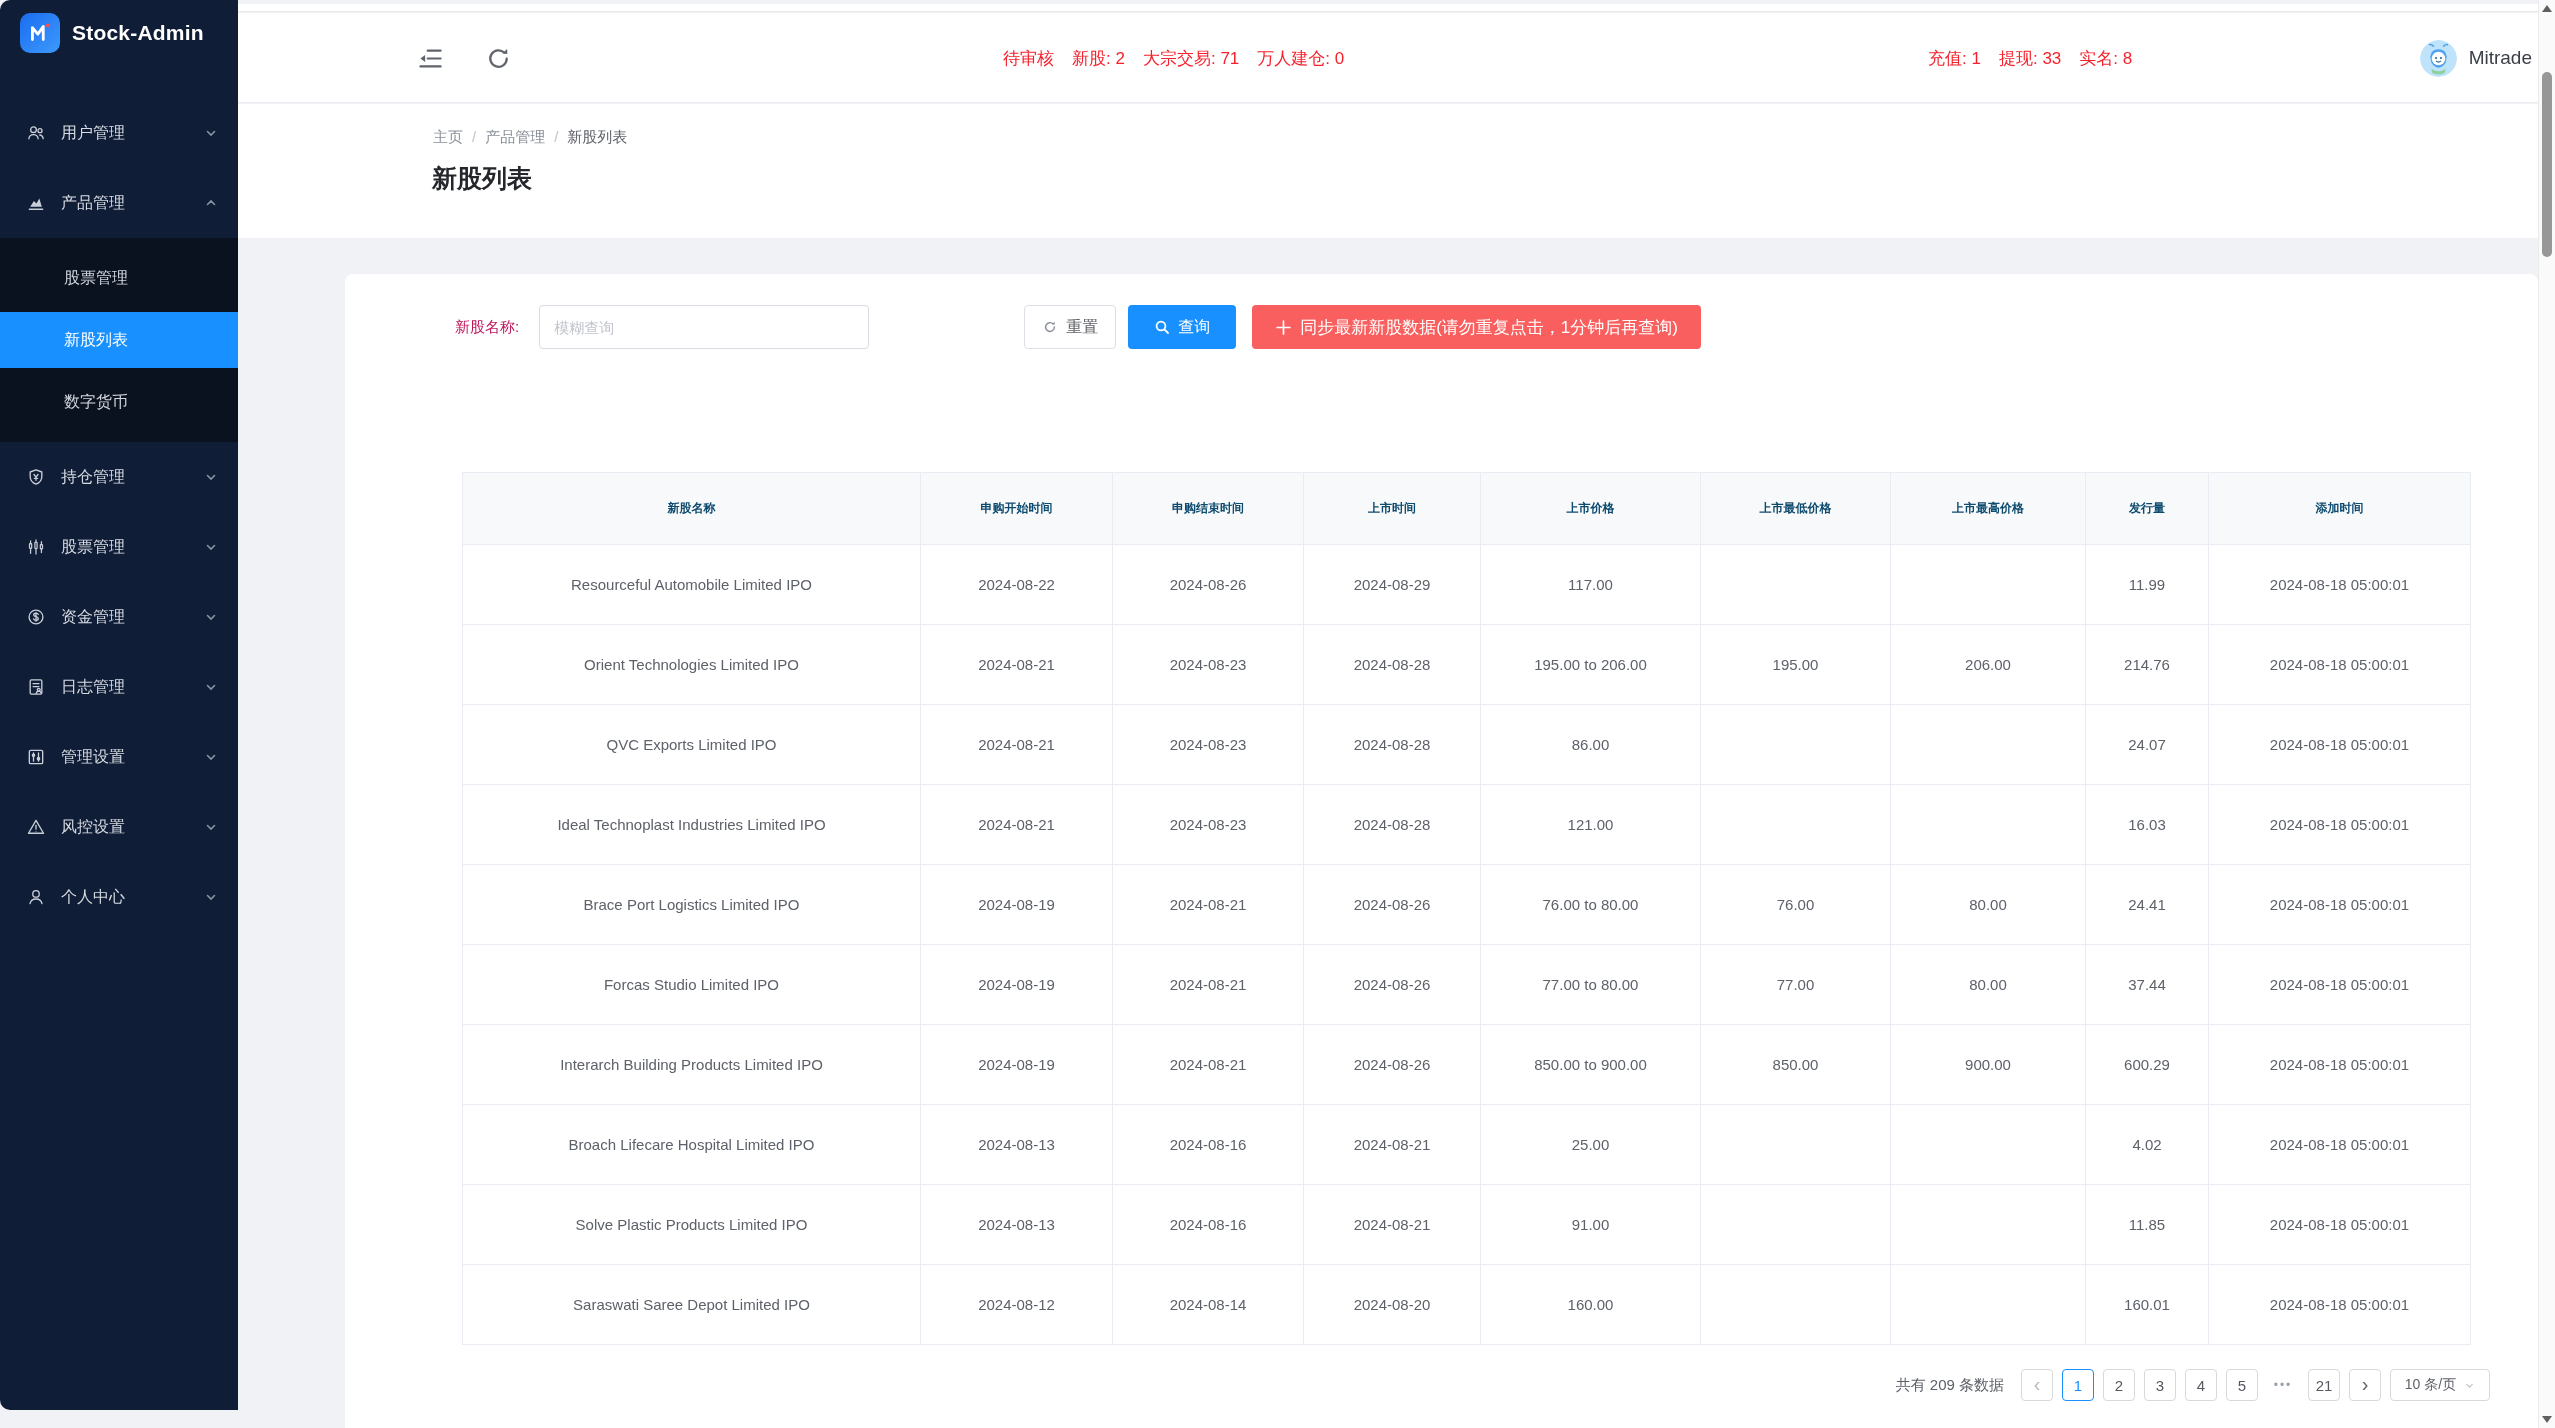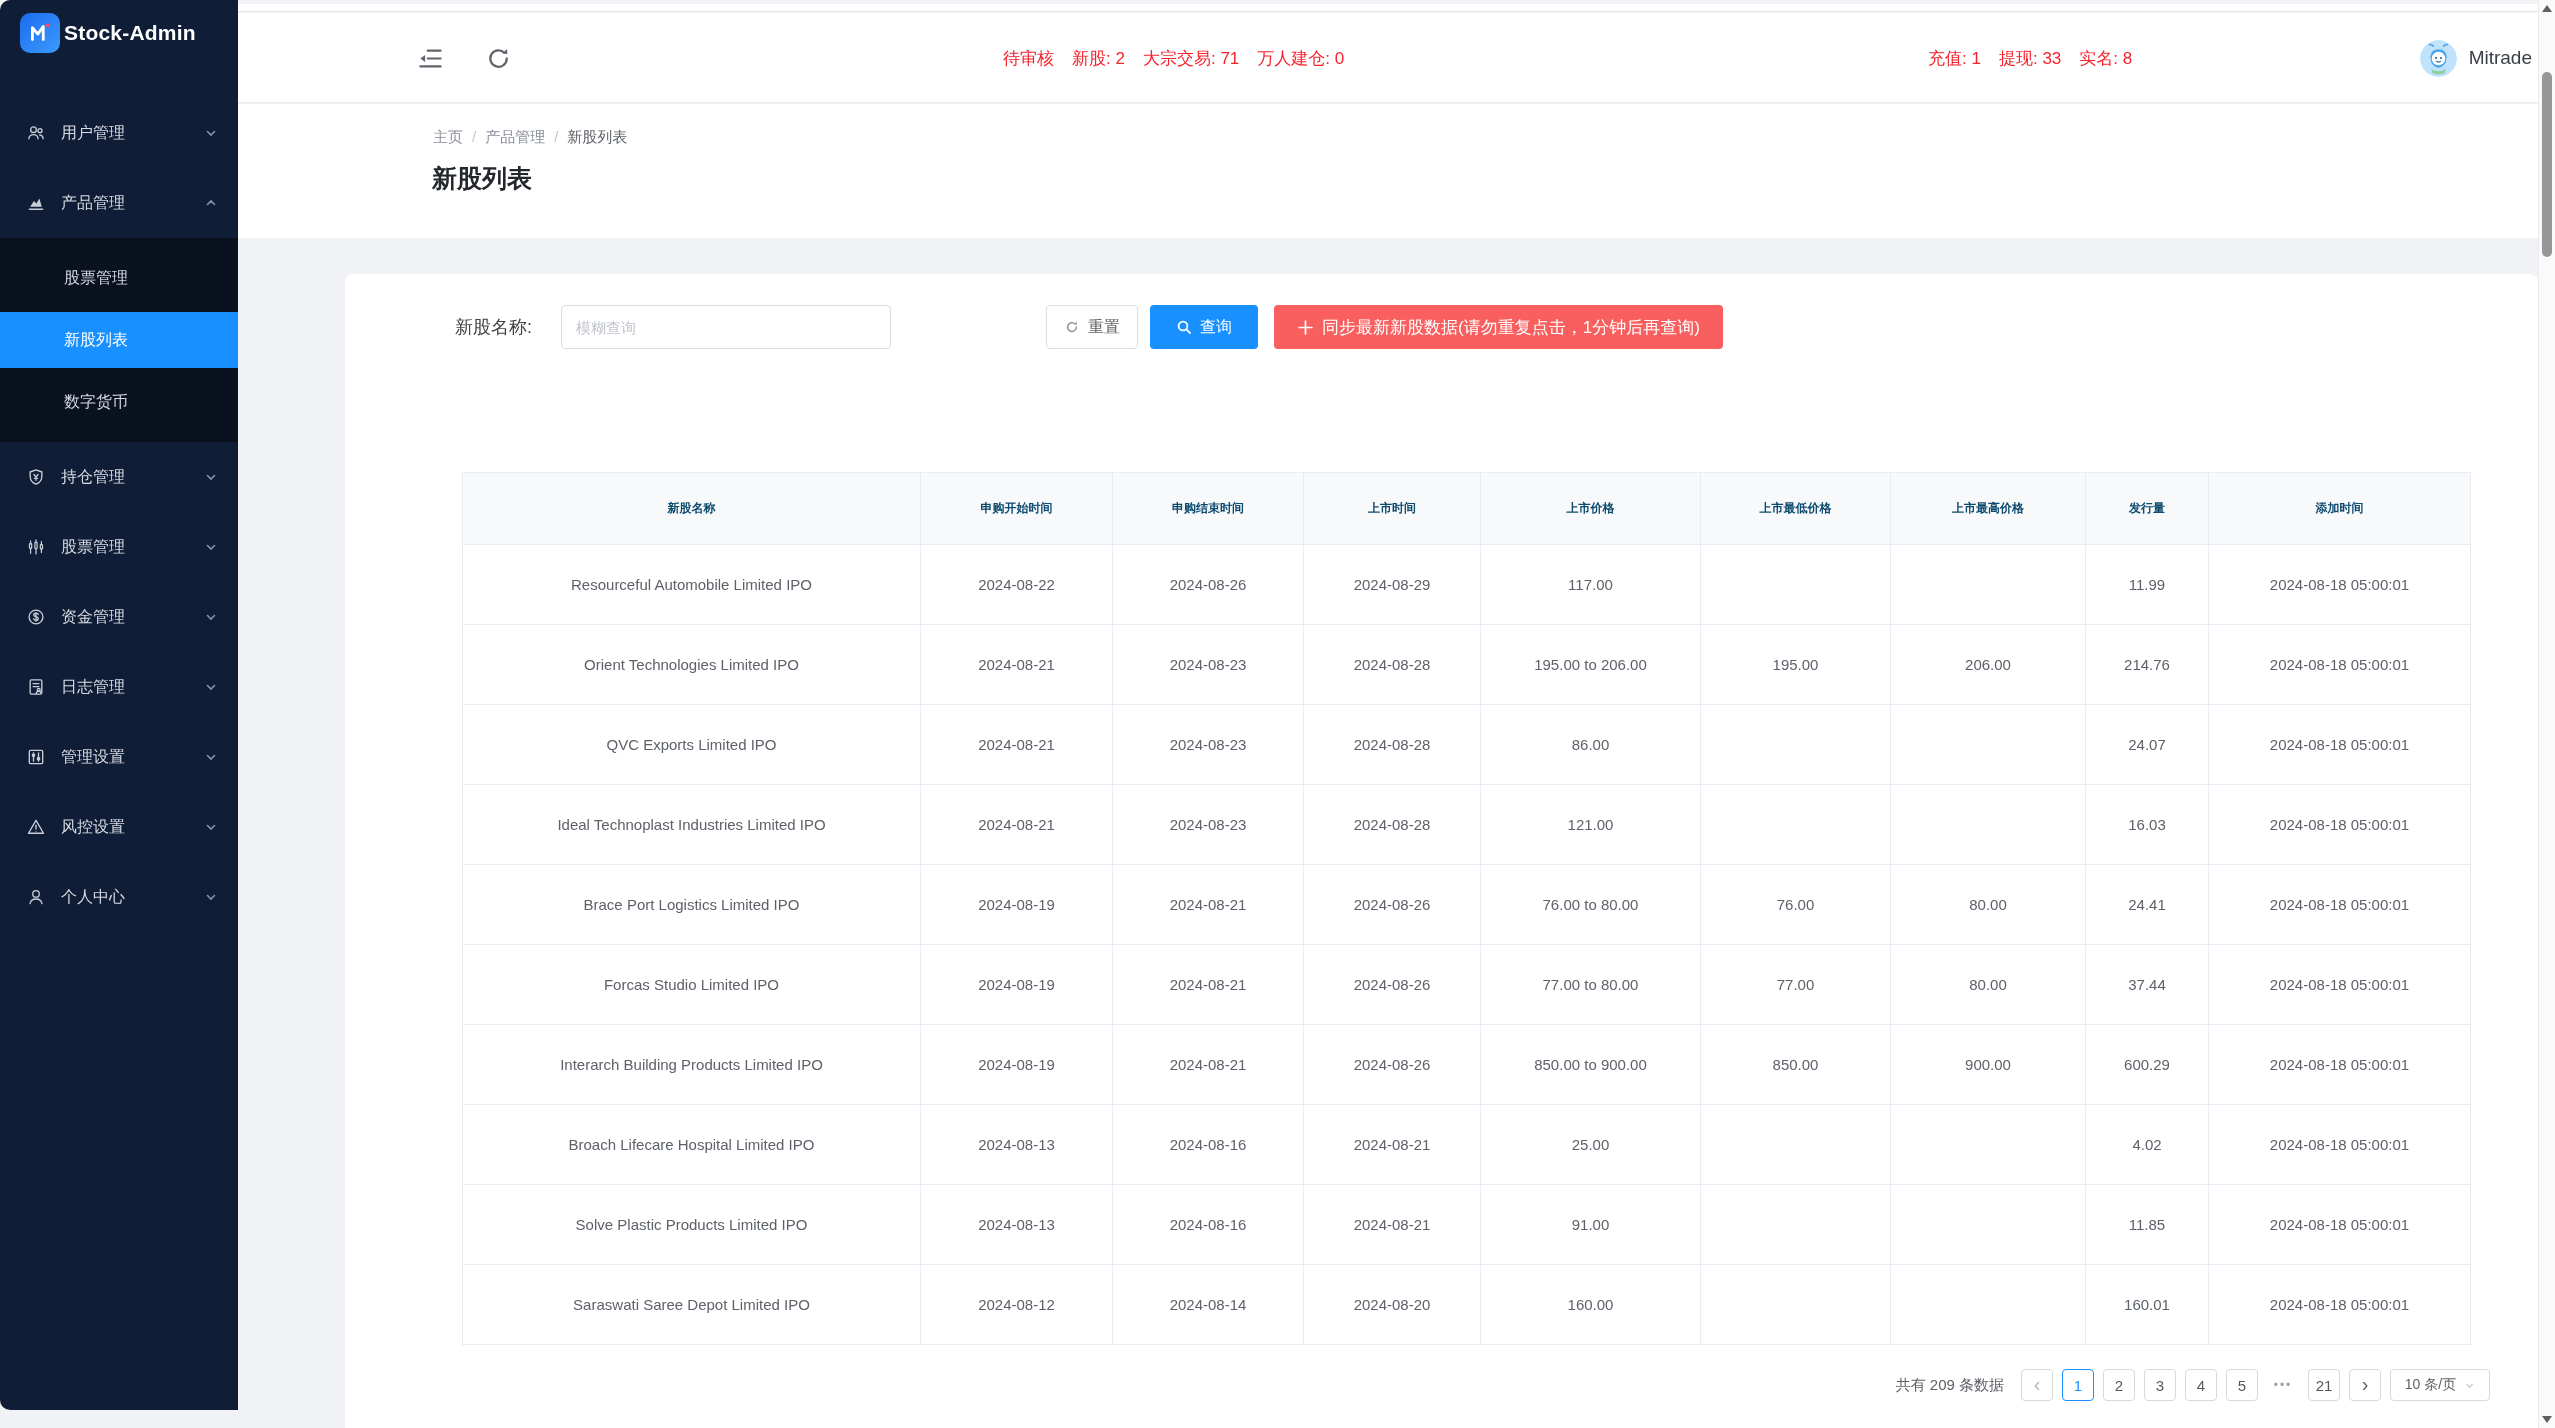--- a/index.html
+++ b/index.html
@@ -16,7 +16,7 @@
     position:absolute; left:0; top:0; width:238px; height:1410px;
     background:#101d36; border-radius:10px 0 0 10px; overflow:hidden;
   }
-  .logo-row { height:66px; display:flex; align-items:center; padding-left:20px; gap:4px; }
+  .logo-row { height:66px; display:flex; align-items:center; padding-left:20px; gap:12px; }
   .logo-badge {
     width:40px; height:40px; border-radius:10px; flex:0 0 40px;
     background:linear-gradient(135deg,#1a6cf0,#3d9afc);

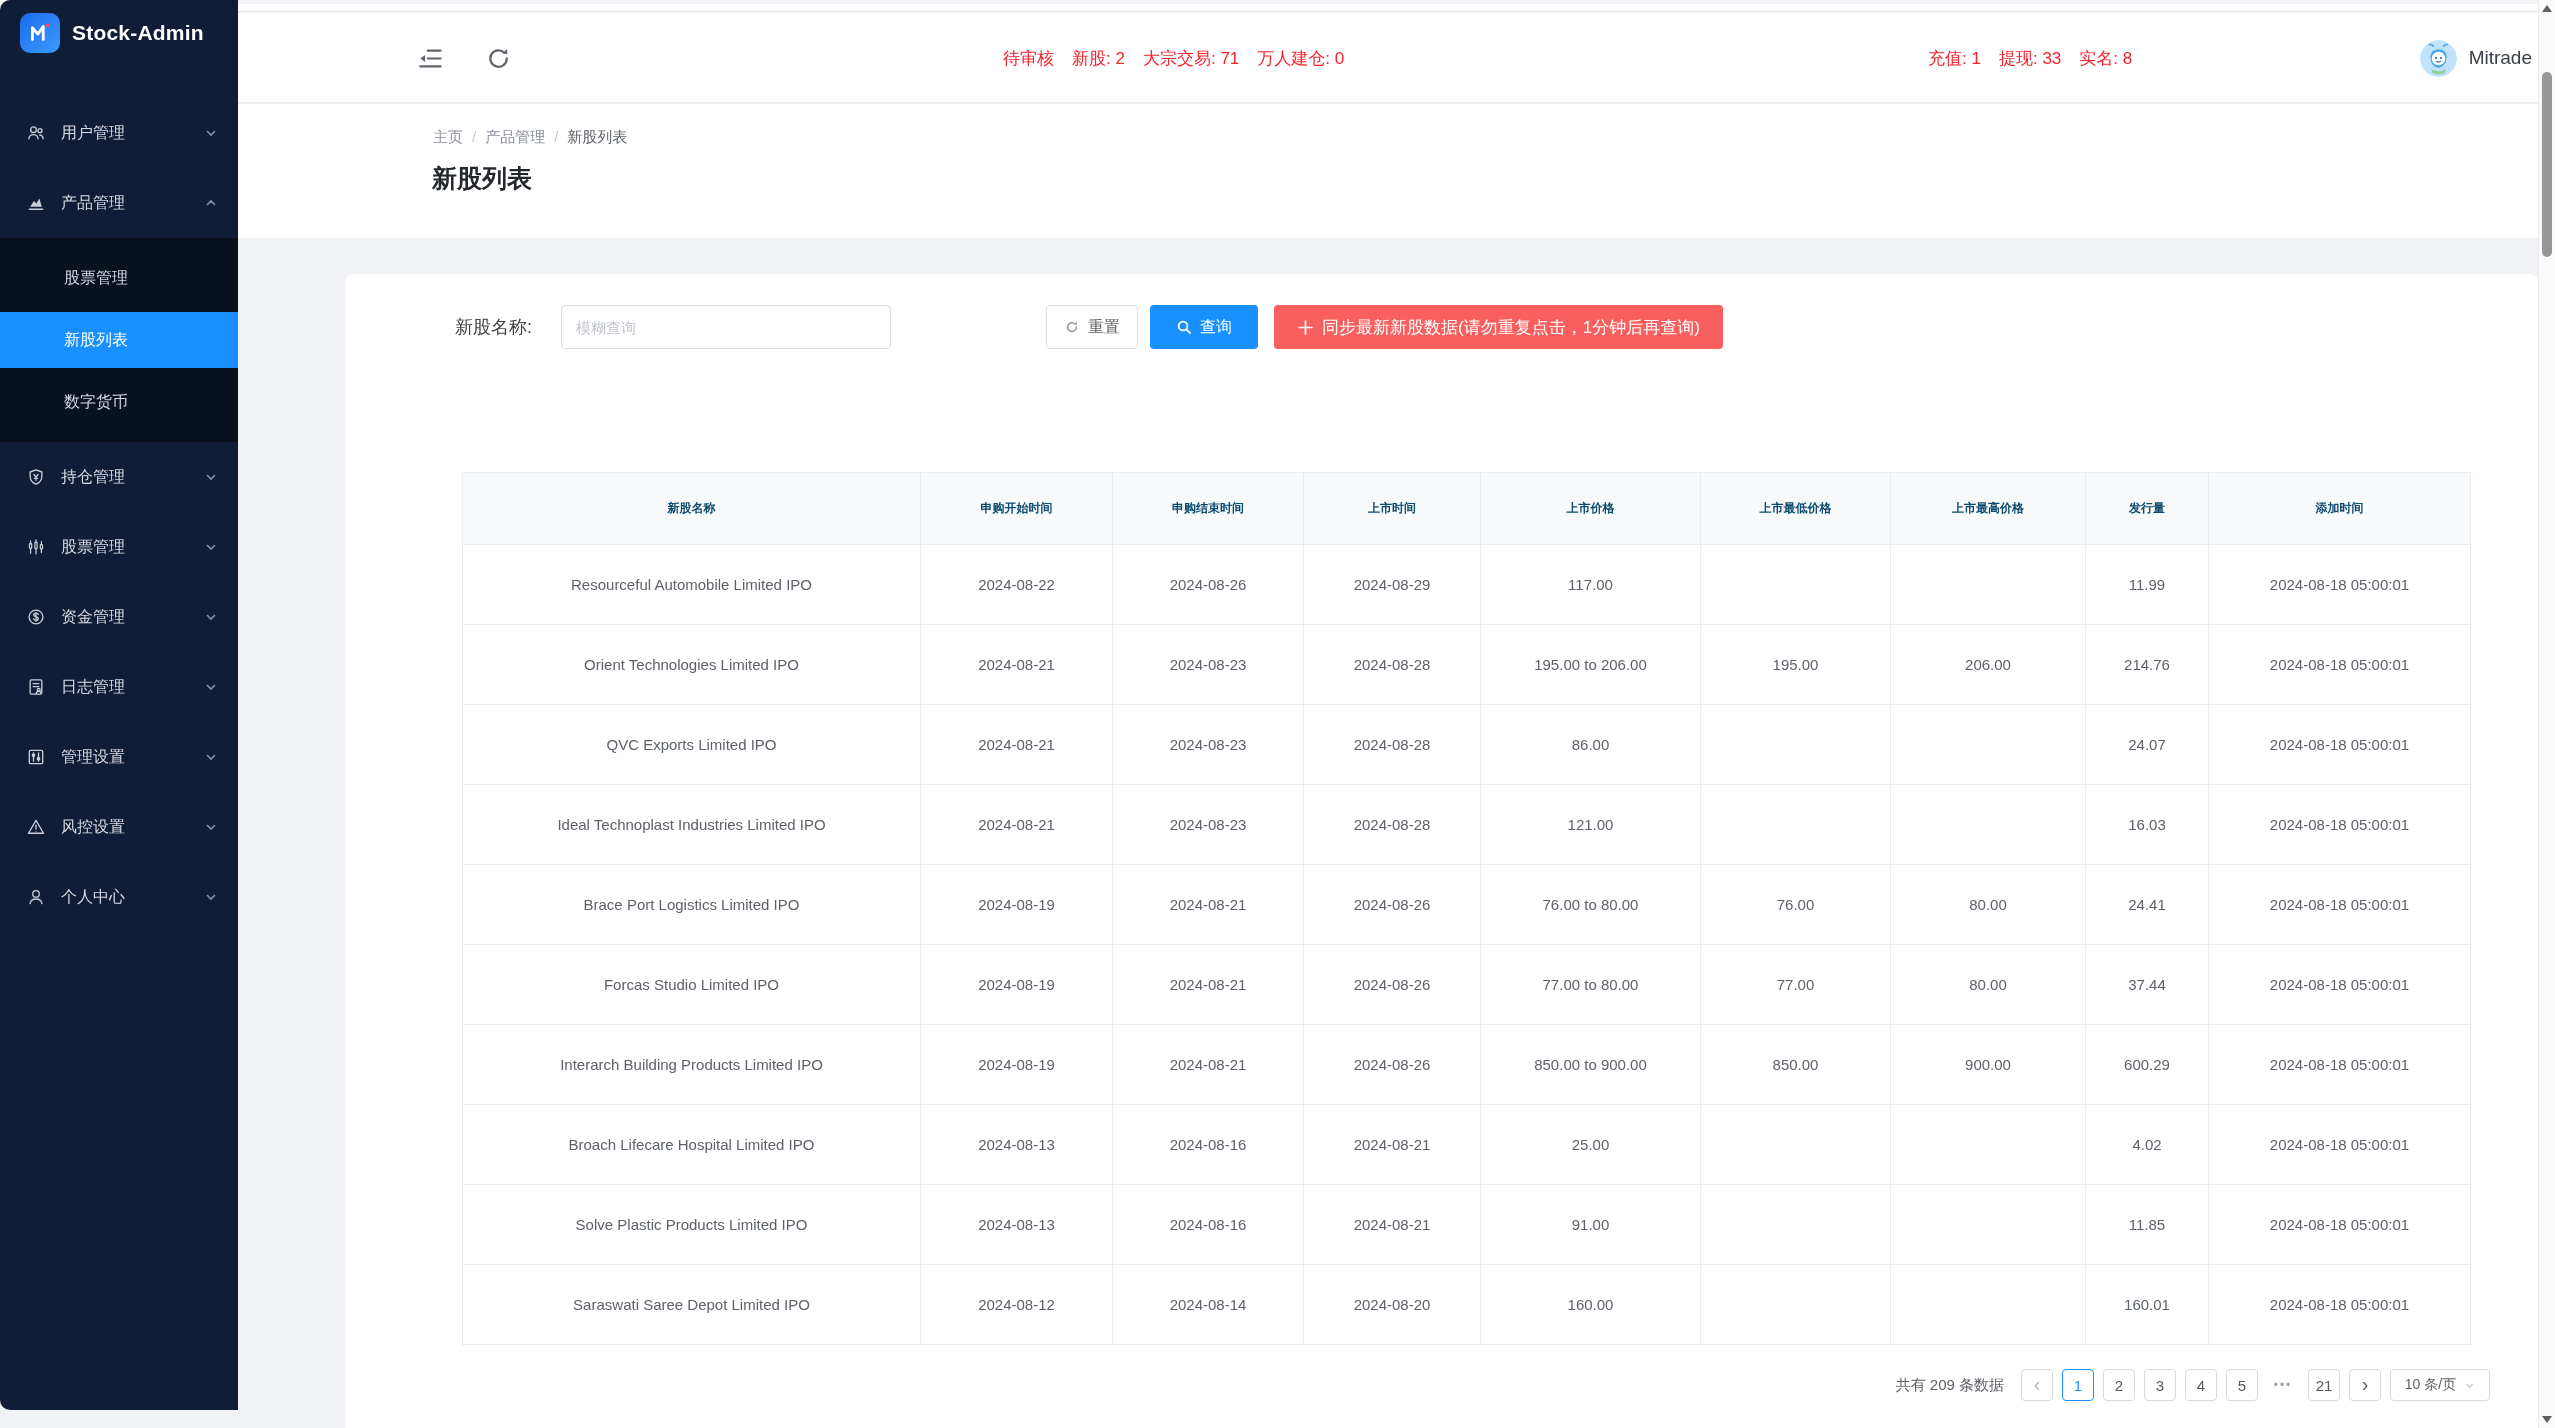--- a/index.html
+++ b/index.html
@@ -63,7 +63,7 @@
   .card { position:absolute; left:107px; right:0; top:36px; bottom:0; background:#ffffff; border-radius:8px 8px 0 0; }
   
   .filter-row { position:absolute; left:110px; top:30px; height:46px; display:flex; align-items:center; }
-  .filter-label { font-size:18px; color:#404040; margin-right:29px; }
+  .filter-label { font-size:15px; color:#be185d; margin-right:20px; }
   .filter-input {
     width:330px; height:44px; border:1px solid #d9dce3; border-radius:4px;
     padding:0 14px; font-size:15px; color:#303133; outline:none;

